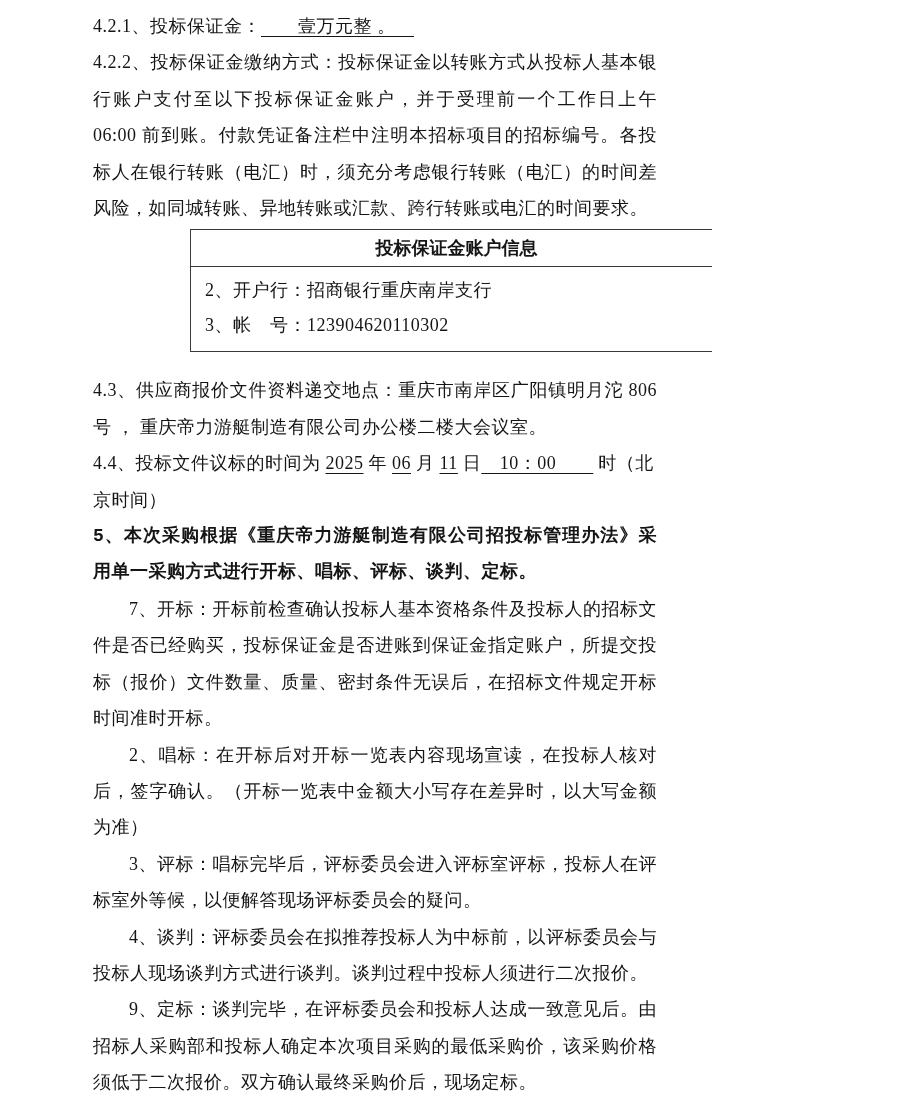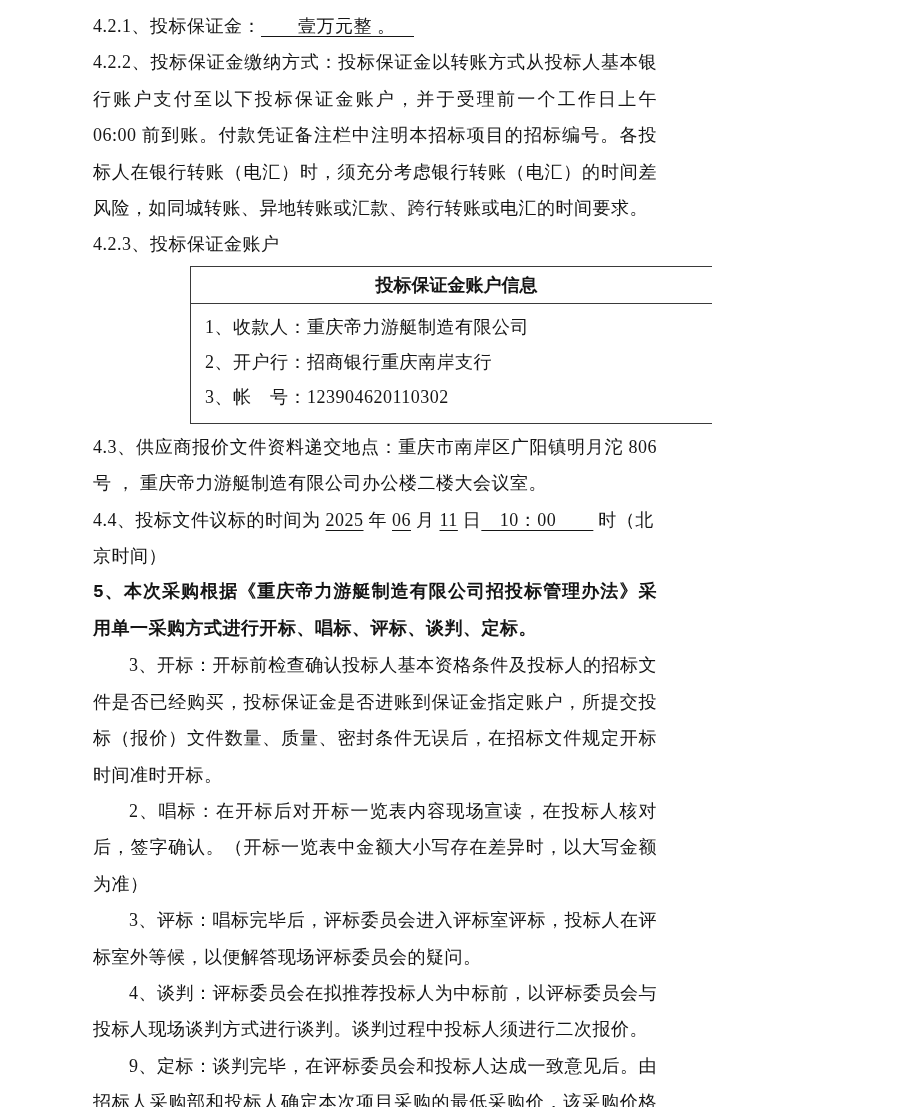--- a/index.html
+++ b/index.html
@@ -70,7 +70,6 @@
 
   <p class="line">4.2.2、投标保证金缴纳方式：投标保证金以转账方式从投标人基本银行账户支付至以下投标保证金账户，并于受理前一个工作日上午 06:00 前到账。付款凭证备注栏中注明本招标项目的招标编号。各投标人在银行转账（电汇）时，须充分考虑银行转账（电汇）的时间差风险，如同城转账、异地转账或汇款、跨行转账或电汇的时间要求。</p>
 
-  <p class="line noj">4.2.3、投标保证金账户</p>
 
   <div class="account-table">
     <div class="t-header">投标保证金账户信息</div>

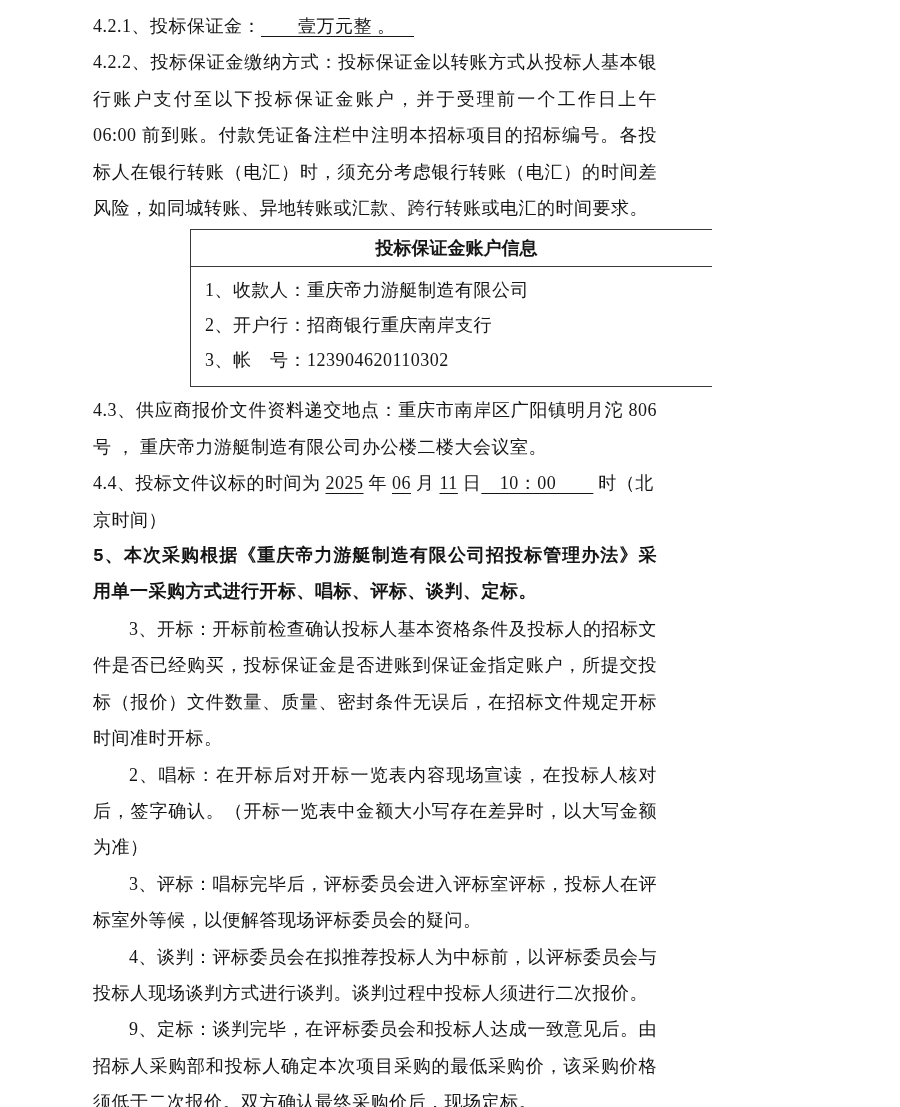--- a/index.html
+++ b/index.html
@@ -37,7 +37,7 @@
     width: 533px;
     margin-left: 97px;
     margin-top: 3px;
-    margin-bottom: 5px;
+    margin-bottom: 20px;
     border: 1px solid #3a3a3a;
   }
   .t-header {

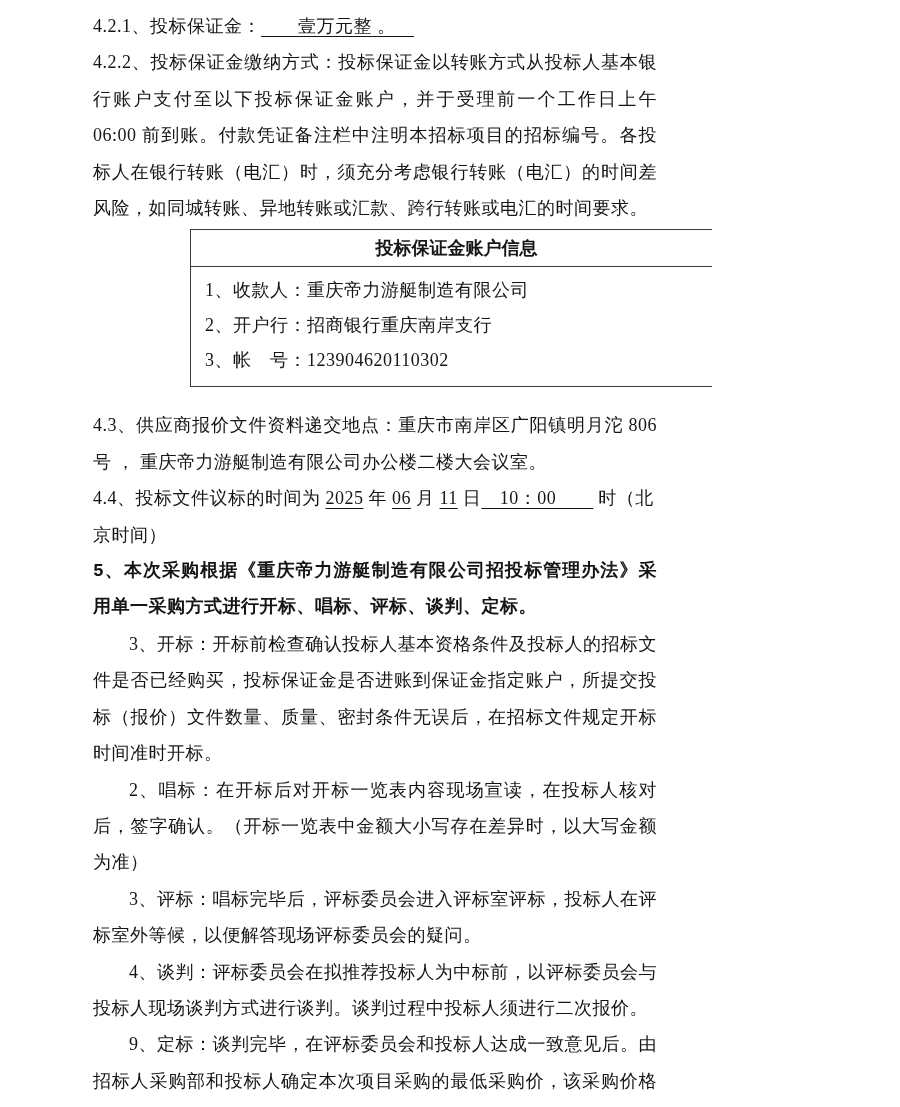--- a/index.html
+++ b/index.html
@@ -74,7 +74,6 @@
   <div class="account-table">
     <div class="t-header">投标保证金账户信息</div>
     <div class="t-body">
-      <p class="line">1、收款人：重庆帝力游艇制造有限公司</p>
       <p class="line">2、开户行：招商银行重庆南岸支行</p>
       <p class="line">3、帐　号：123904620110302</p>
     </div>

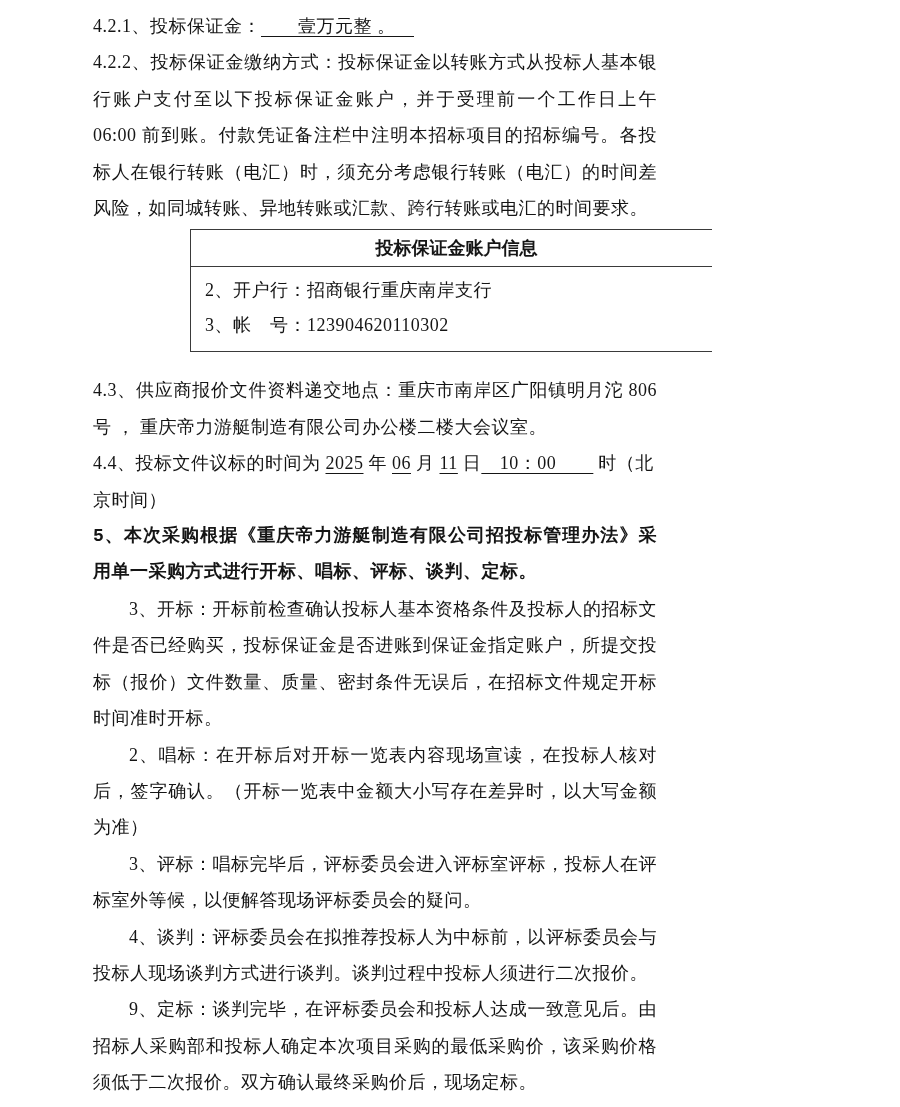--- a/index.html
+++ b/index.html
@@ -85,7 +85,7 @@
 
   <p class="line bold">5、本次采购根据《重庆帝力游艇制造有限公司招投标管理办法》采用单一采购方式进行开标、唱标、评标、谈判、定标。</p>
 
-  <p class="line indent">3、开标：开标前检查确认投标人基本资格条件及投标人的招标文件是否已经购买，投标保证金是否进账到保证金指定账户，所提交投标（报价）文件数量、质量、密封条件无误后，在招标文件规定开标时间准时开标。</p>
+  <p class="line indent">7、开标：开标前检查确认投标人基本资格条件及投标人的招标文件是否已经购买，投标保证金是否进账到保证金指定账户，所提交投标（报价）文件数量、质量、密封条件无误后，在招标文件规定开标时间准时开标。</p>
   <p class="line indent">2、唱标：在开标后对开标一览表内容现场宣读，在投标人核对后，签字确认。（开标一览表中金额大小写存在差异时，以大写金额为准）</p>
   <p class="line indent">3、评标：唱标完毕后，评标委员会进入评标室评标，投标人在评标室外等候，以便解答现场评标委员会的疑问。</p>
   <p class="line indent">4、谈判：评标委员会在拟推荐投标人为中标前，以评标委员会与投标人现场谈判方式进行谈判。谈判过程中投标人须进行二次报价。</p>

